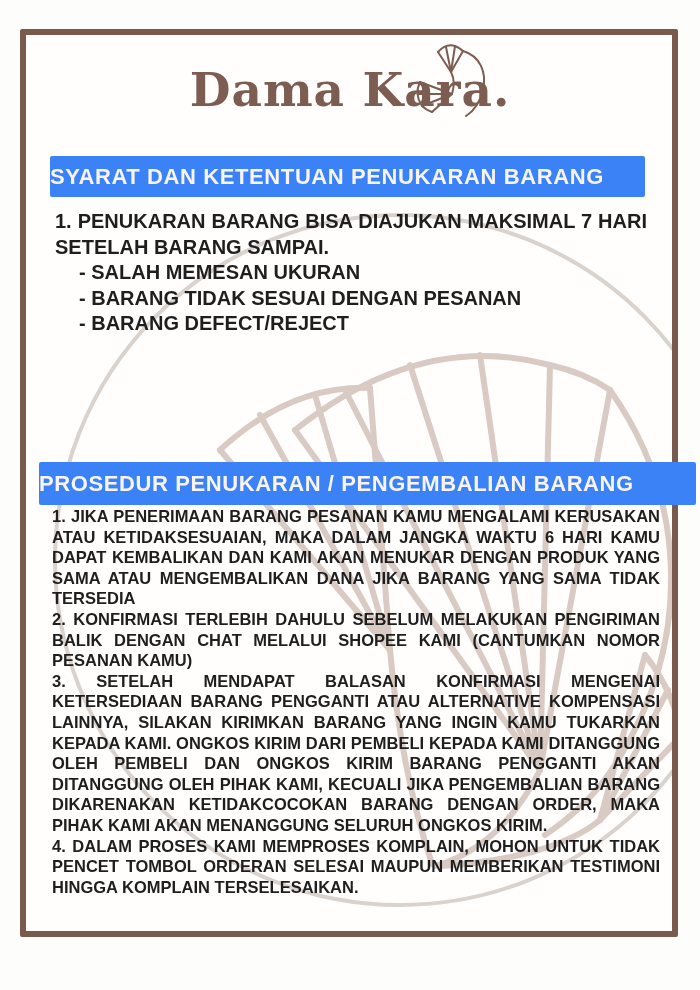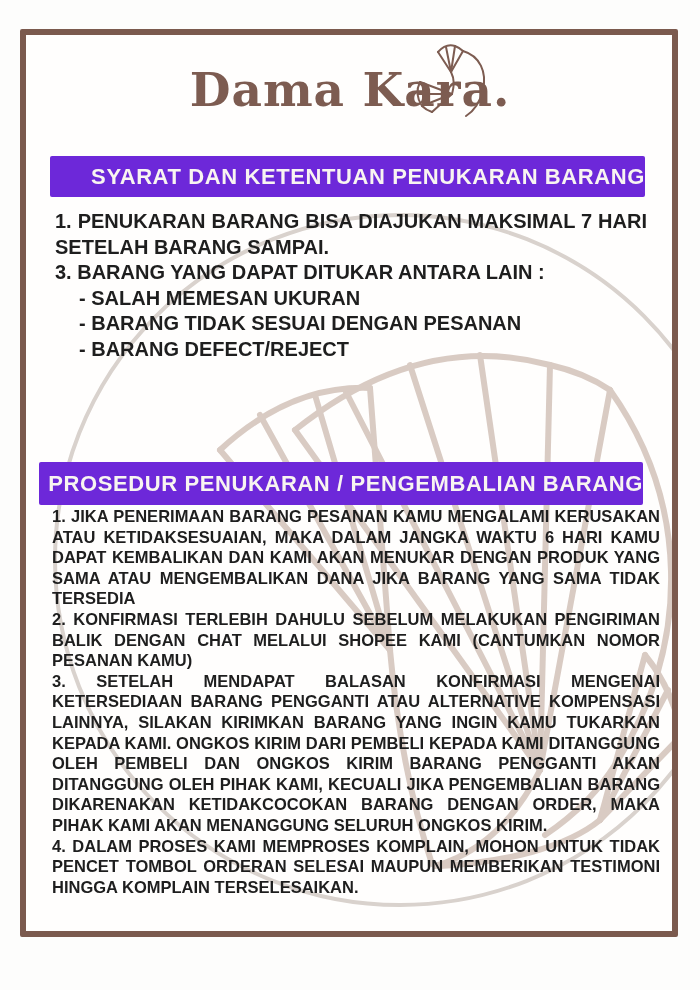--- a/index.html
+++ b/index.html
@@ -23,8 +23,8 @@
   .logo-flower{position:absolute;left:408px;top:-16px;width:82px;height:80px;}
   
   .banner{
-    position:absolute;background:#6d28d9;color:#f8f4f1;z-index:2;
-    display:flex;align-items:center;justify-content:flex-end;border-radius:2px;
+    position:absolute;background:#3b82f6;color:#f8f4f1;z-index:2;
+    display:flex;align-items:center;justify-content:flex-start;border-radius:2px;
   }
   .banner span{
     font-weight:bold;font-size:22px;letter-spacing:.6px;white-space:nowrap;

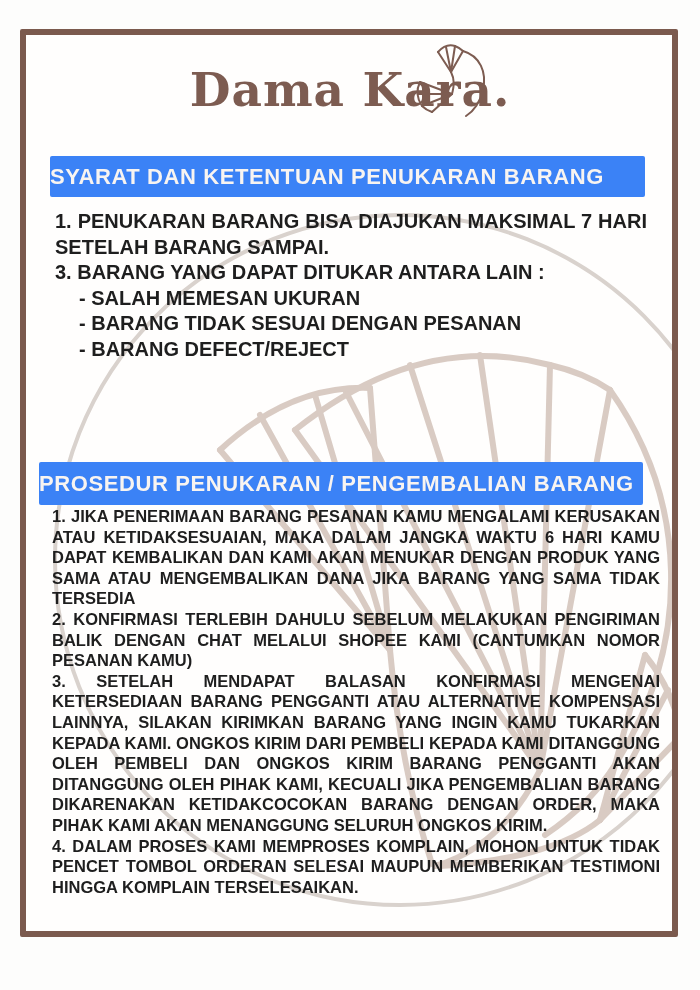--- a/index.html
+++ b/index.html
@@ -106,7 +106,6 @@
 
   <div class="body body1">
     <p>1. PENUKARAN BARANG BISA DIAJUKAN MAKSIMAL 7 HARI SETELAH BARANG SAMPAI.</p>
-    <p class="left">3. BARANG YANG DAPAT DITUKAR ANTARA LAIN :</p>
     <p class="indent">- SALAH MEMESAN UKURAN</p>
     <p class="indent">- BARANG TIDAK SESUAI DENGAN PESANAN</p>
     <p class="indent">- BARANG DEFECT/REJECT</p>

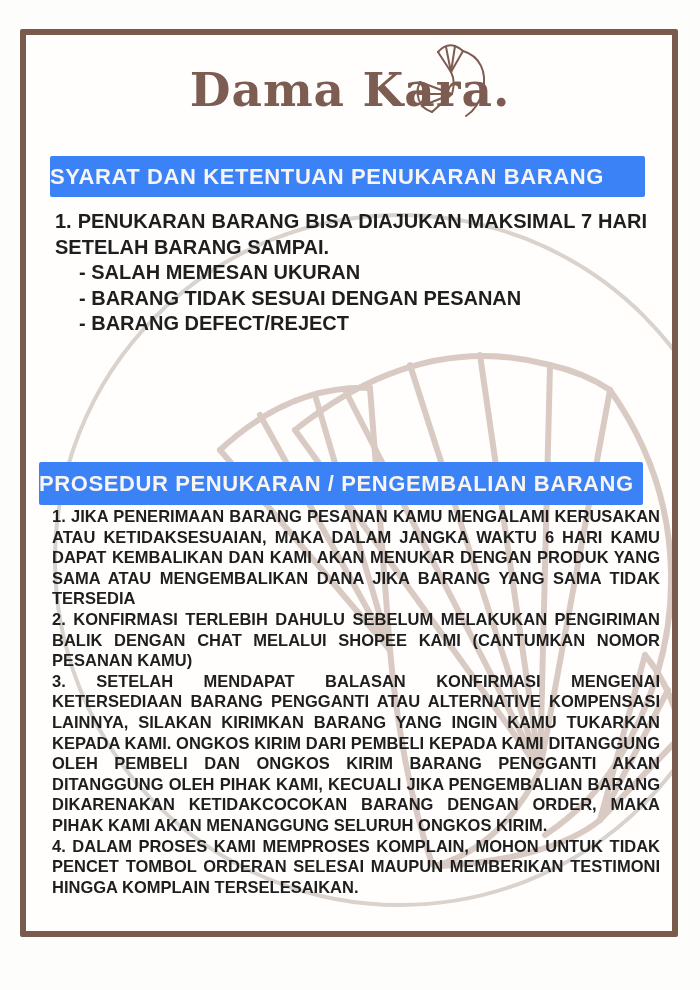--- a/index.html
+++ b/index.html
@@ -30,7 +30,7 @@
     font-weight:bold;font-size:22px;letter-spacing:.6px;white-space:nowrap;
   }
   .banner1{left:50px;top:156px;width:595px;height:41px;}
-  .banner2{left:39px;top:462px;width:604px;height:43px;}
+  .banner2{left:39px;top:462px;width:657px;height:43px;}
   
   .body{position:absolute;z-index:2;color:#1e1e1e;font-weight:bold;}
   .body p{margin:0;text-align:justify;text-justify:inter-word;}

